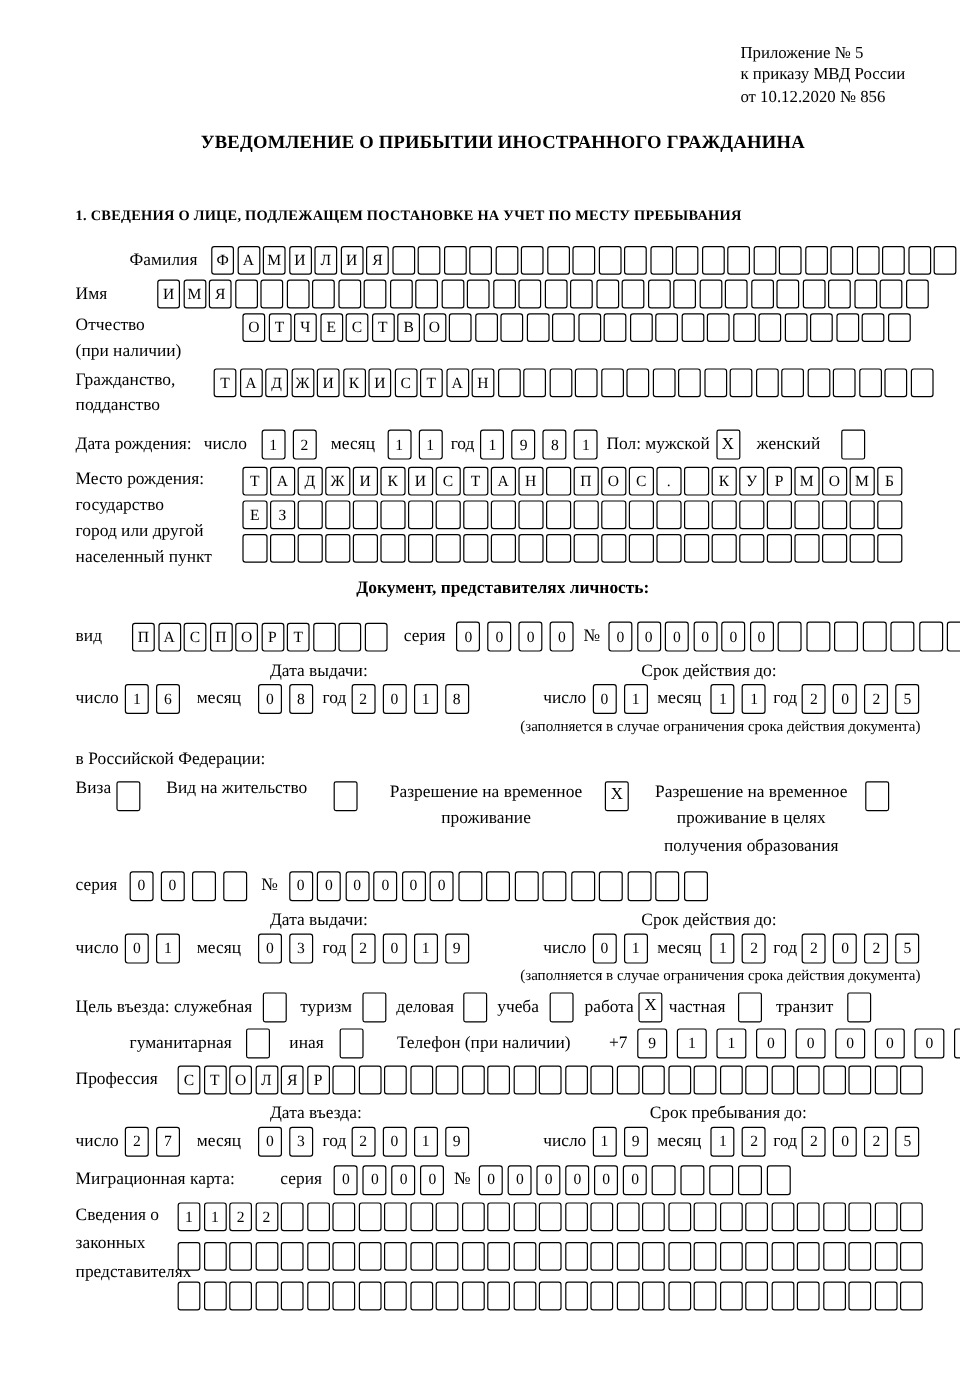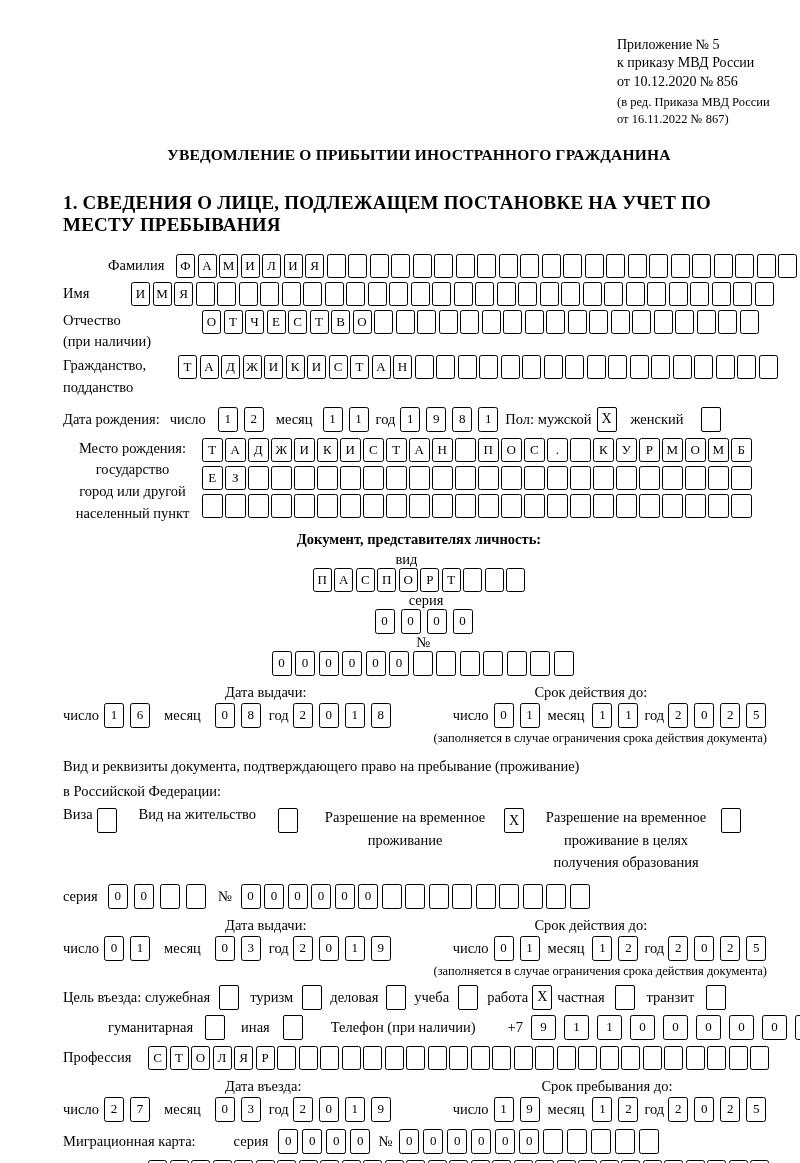--- a/index.html
+++ b/index.html
@@ -52,10 +52,6 @@
     <div>к приказу МВД России</div>
     <div>от 10.12.2020 № 856</div>
   </div>
-  <div class="amend">
-    <div>(в ред. Приказа МВД России</div>
-    <div>от 16.11.2022 № 867)</div>
-  </div>
 
   <div class="title">
     <div>УВЕДОМЛЕНИЕ О ПРИБЫТИИ ИНОСТРАННОГО ГРАЖДАНИНА</div>

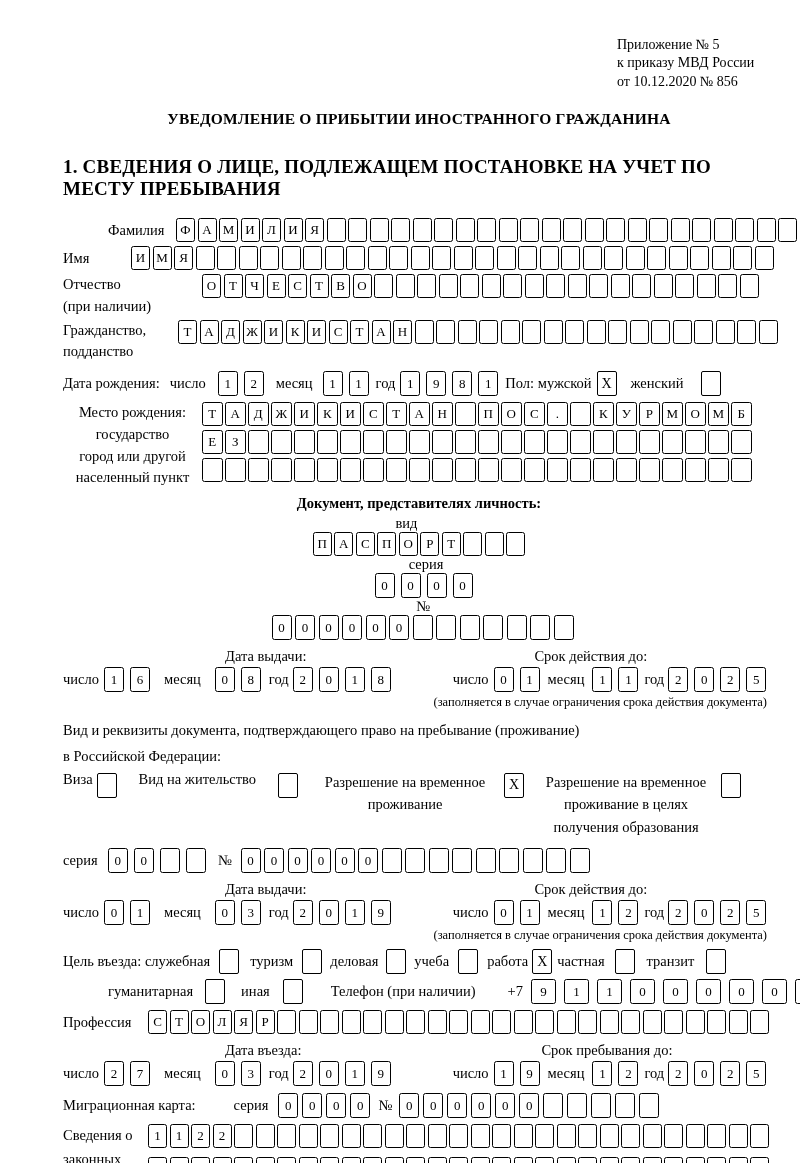--- a/index.html
+++ b/index.html
@@ -14,7 +14,7 @@
   .form-label { text-align:right; padding-right:12px; margin-top:18px; font-weight:bold; font-size:15px; letter-spacing:.5px; }
   .title { text-align:center; font-weight:bold; font-size:15.5px; margin-top:16px; line-height:1.6; letter-spacing:.2px; }
   .title .uline { display:inline-block; width:62px; border-bottom:2.2px solid #333; margin-left:14px; vertical-align:baseline; }
-  .sec-heading { font-weight:bold; font-size:19px; margin-top:24px; letter-spacing:.2px; }
+  .sec-heading { font-weight:bold; font-size:12px; margin-top:40px; letter-spacing:.2px; }
 
   .row  { display:flex; align-items:center; margin-top:4px; }
   .rowt { display:flex; align-items:flex-start; margin-top:4px; }

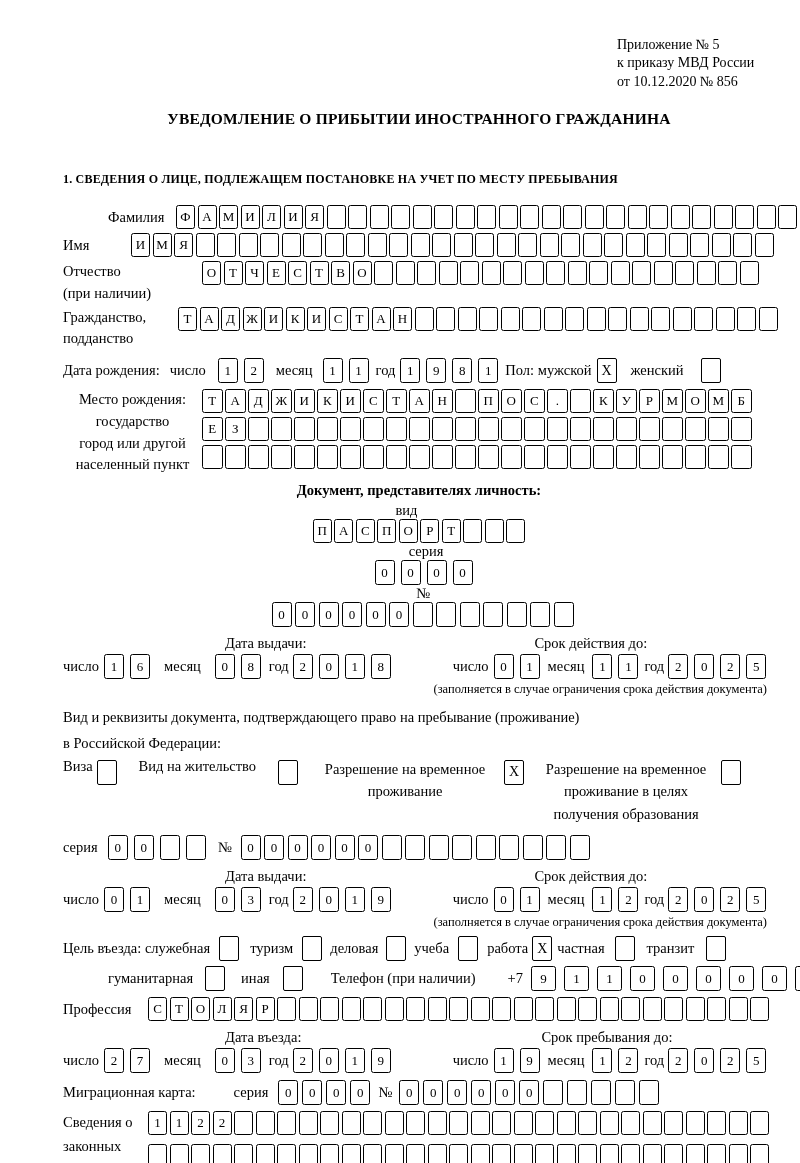--- a/index.html
+++ b/index.html
@@ -228,7 +228,7 @@
     <div class="cb" style="margin-left:17px;"></div>
   </div>
 
-  <div class="rowt" style="margin-top:6px;text-align:center;">
+  <div class="rowt" style="margin-top:6px;">
     <span class="lbl stack" style="width:139px;">
       <span style="display:block;">Место рождения:</span>
       <span style="display:block;">государство</span>

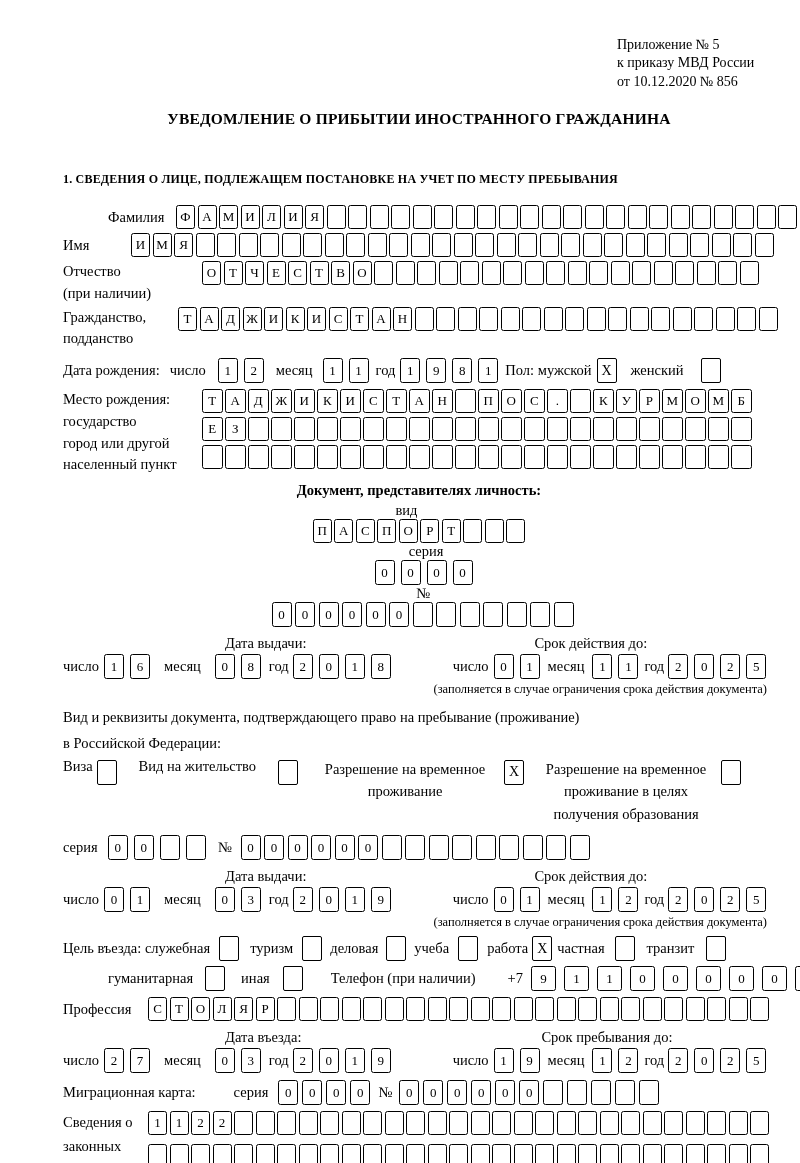--- a/index.html
+++ b/index.html
@@ -319,7 +319,7 @@
 
   <div class="center-bold" style="margin-top:6px;">Документ, представителях личность:</div>
 
-  <div class="row" style="margin-top:3px;flex-direction:column;">
+  <div class="row" style="margin-top:19px;">
     <span class="lbl" style="width:47px;">вид</span>
     <div class="cells">
         <div class="cell">П</div>

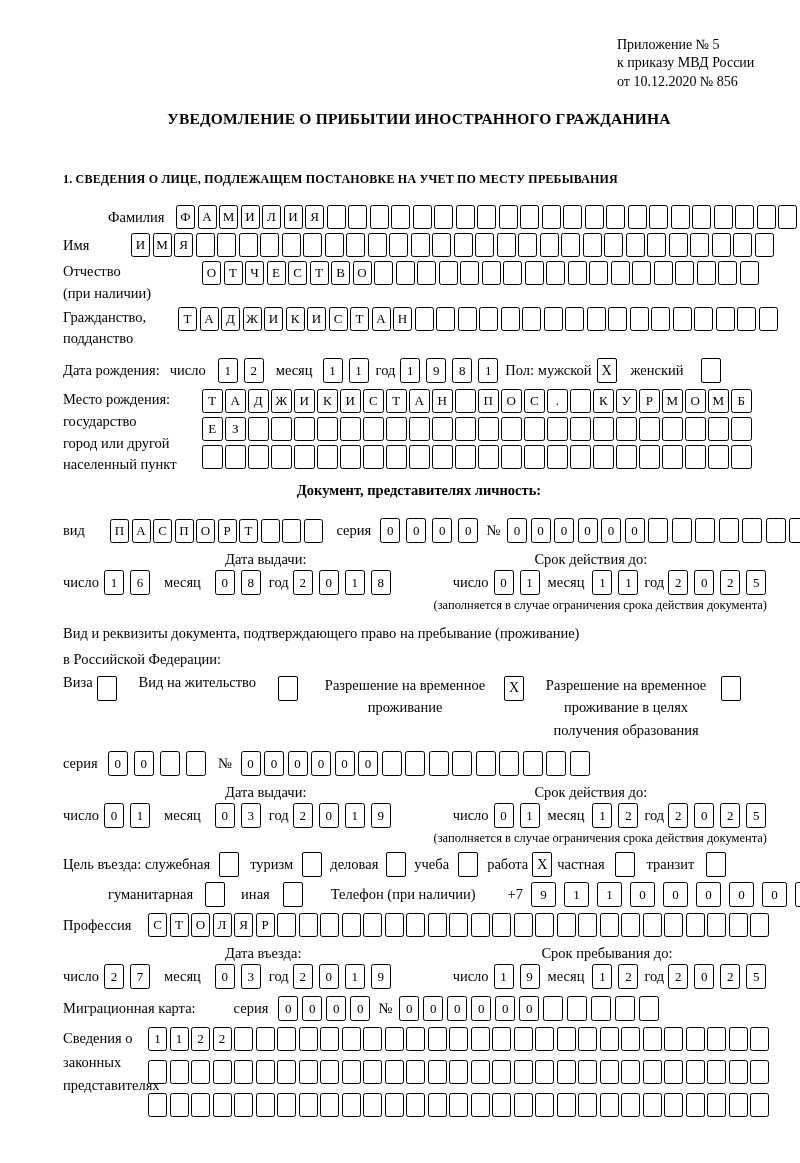--- a/index.html
+++ b/index.html
@@ -403,7 +403,6 @@
   <div class="note" style="text-align:right; padding-right:8px; margin-top:3px;">(заполняется в случае ограничения срока действия документа)</div>
 
   <div style="margin-top:8px; line-height:1.75;">
-    <div>Вид и реквизиты документа, подтверждающего право на пребывание (проживание)</div>
     <div>в Российской Федерации:</div>
   </div>
 

